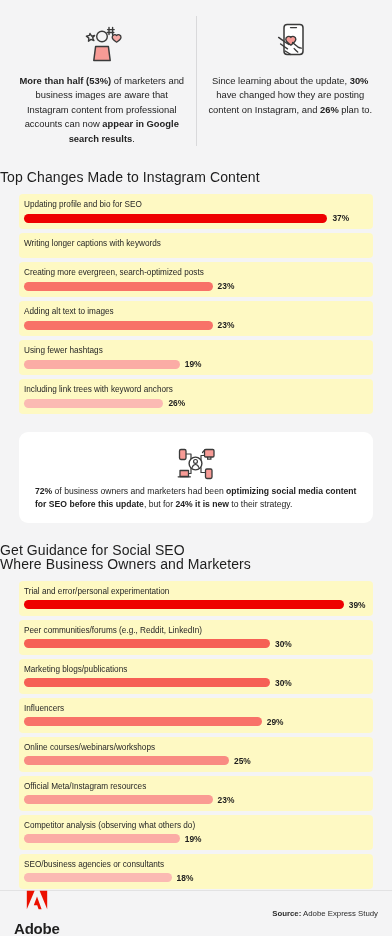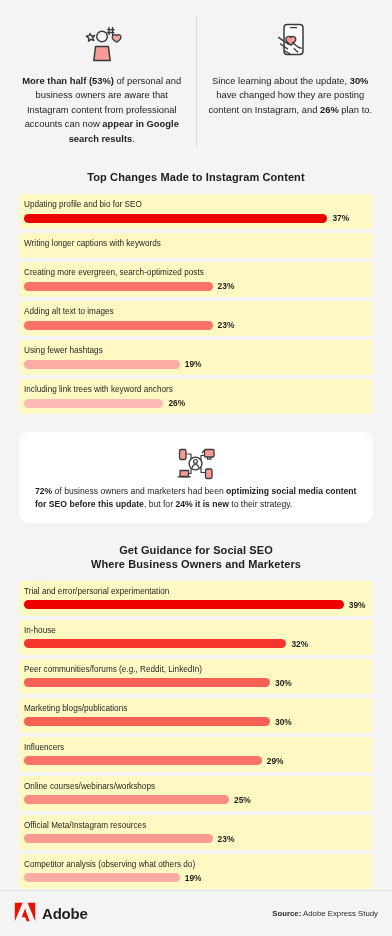--- a/index.html
+++ b/index.html
@@ -169,7 +169,7 @@
         <path d="M17.8 40.5 L19.6 26.5 h12.8 l1.8 14 Z" fill="#f79b96" stroke="#3a3a3a" stroke-width="1.5" stroke-linejoin="round"></path>
       </svg>
     </div>
-    <div class="hdr-text"><b>More than half (53%)</b><span> of personal and business owners are aware that Instagram content from professional accounts can now </span><b>appear in Google search results</b><span>.</span></div>
+    <div class="hdr-text"><b>More than half (53%)</b><span> of marketers and business images are aware that Instagram content from professional accounts can now </span><b>appear in Google search results</b><span>.</span></div>
   </div>
 
   <div class="header-col right">

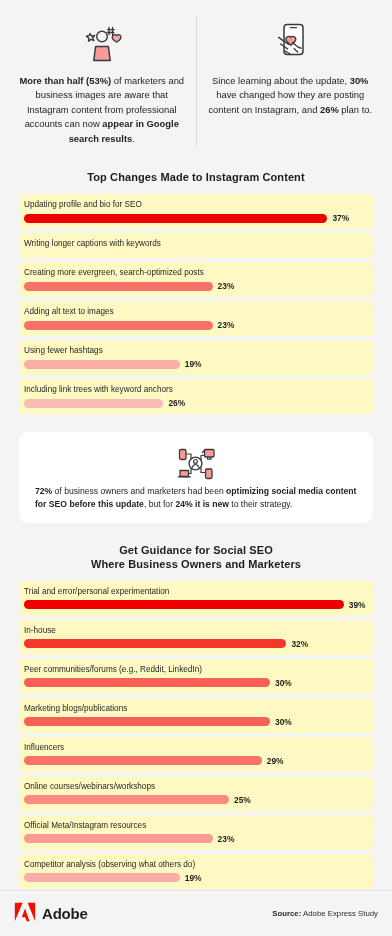--- a/index.html
+++ b/index.html
@@ -49,9 +49,8 @@
 
   
   .section-title {
-    text-align: center;
-    font-size: 11px;
-    font-weight: bold;
+    font-size: 14px;
+    font-weight: normal;
     color: #1d1d1d;
     letter-spacing: .1px;
     line-height: 14px;

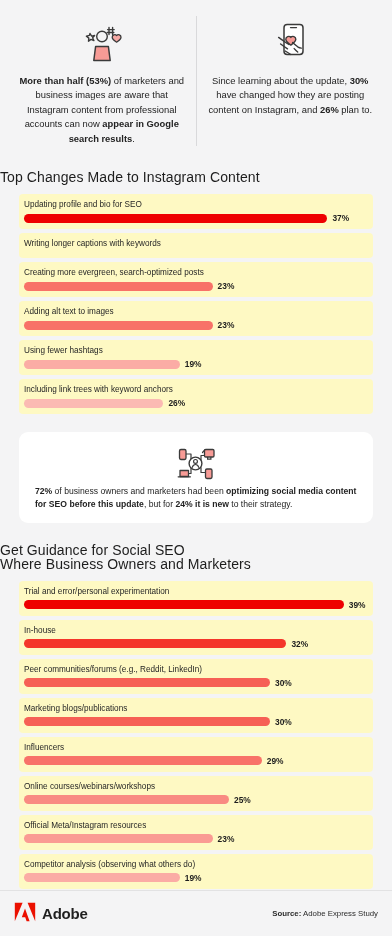--- a/index.html
+++ b/index.html
@@ -270,13 +270,6 @@
       </div>
     </div>
     <div class="bar-row">
-      <div class="bar-label">In-house</div>
-      <div class="bar-line">
-        <div class="bar-fill" style="width: 262.4px; background: rgb(244, 54, 43);"></div>
-        <span class="bar-value">32%</span>
-      </div>
-    </div>
-    <div class="bar-row">
       <div class="bar-label">Peer communities/forums (e.g., Reddit, LinkedIn)</div>
       <div class="bar-line">
         <div class="bar-fill" style="width: 246px; background: rgb(246, 96, 85);"></div>

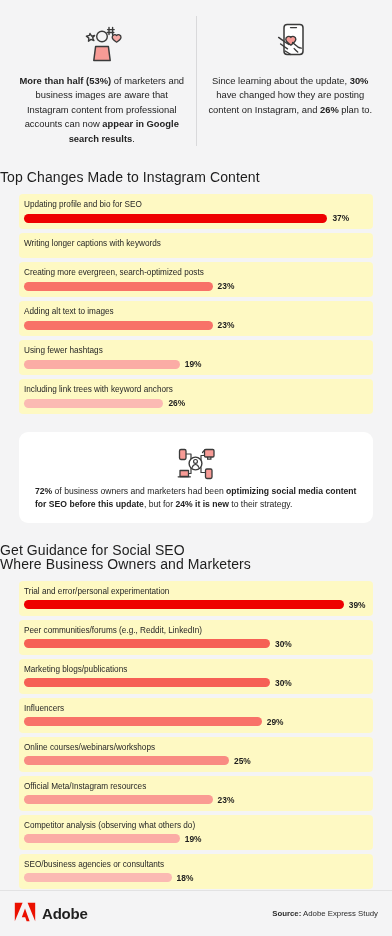--- a/index.html
+++ b/index.html
@@ -137,6 +137,7 @@
     display: flex;
     align-items: center;
     gap: 6px;
+    flex-direction: column;
   }
   .brand-name {
     font-size: 15px;

